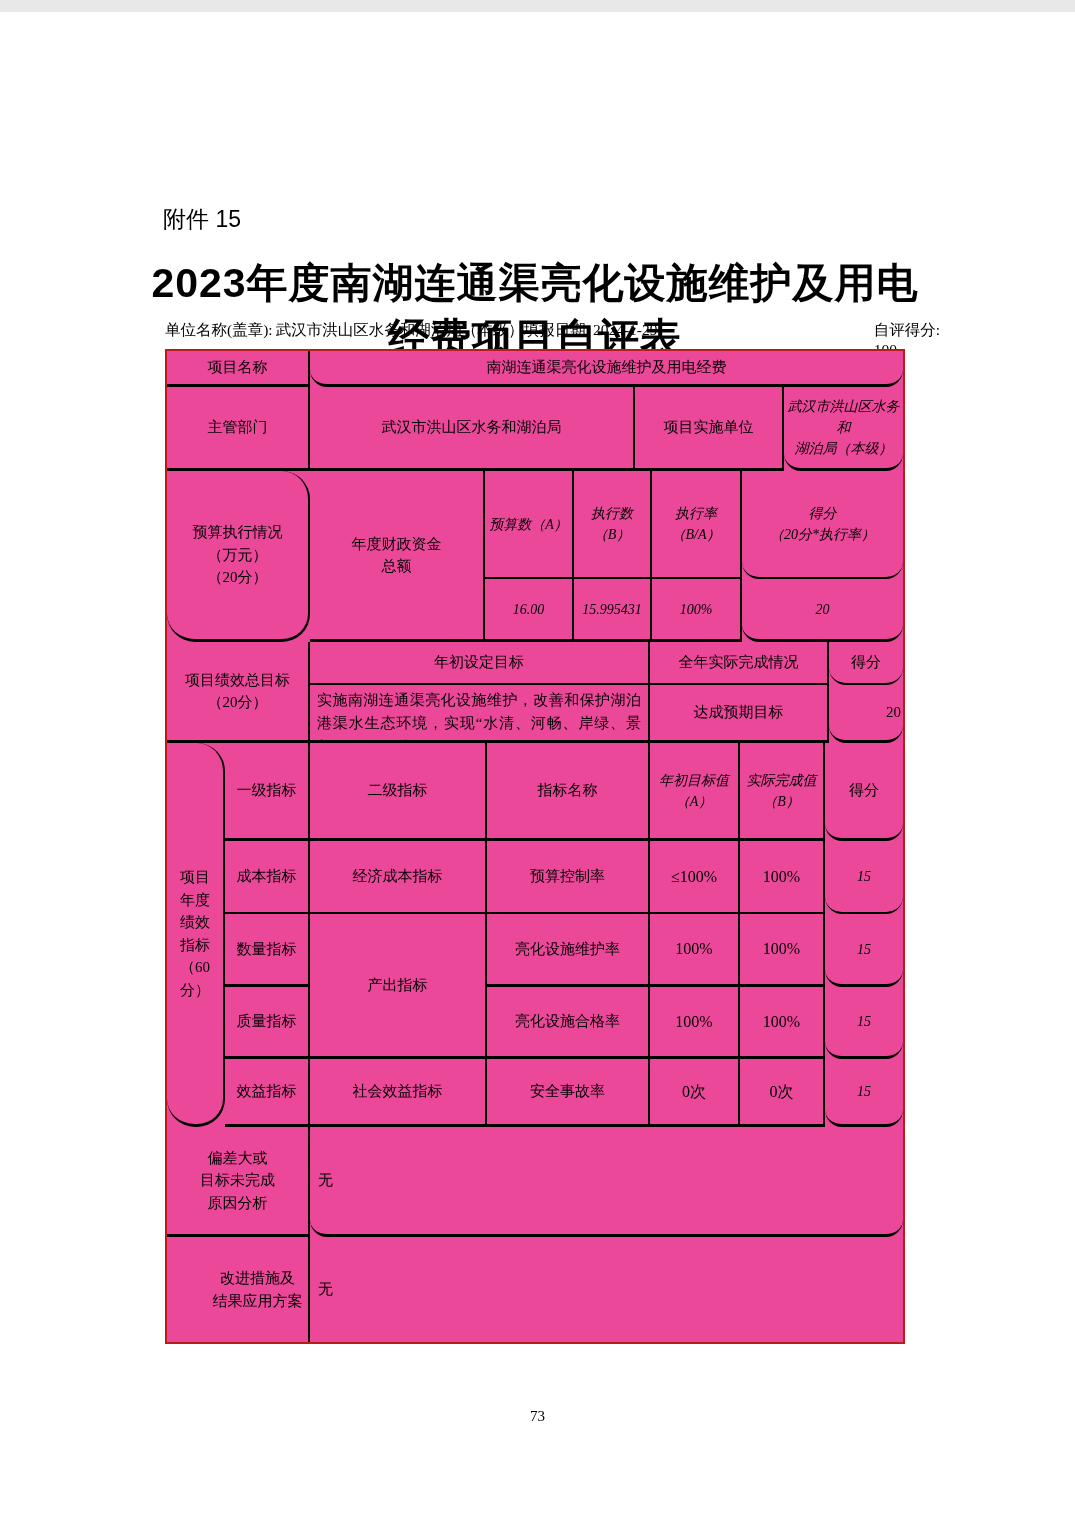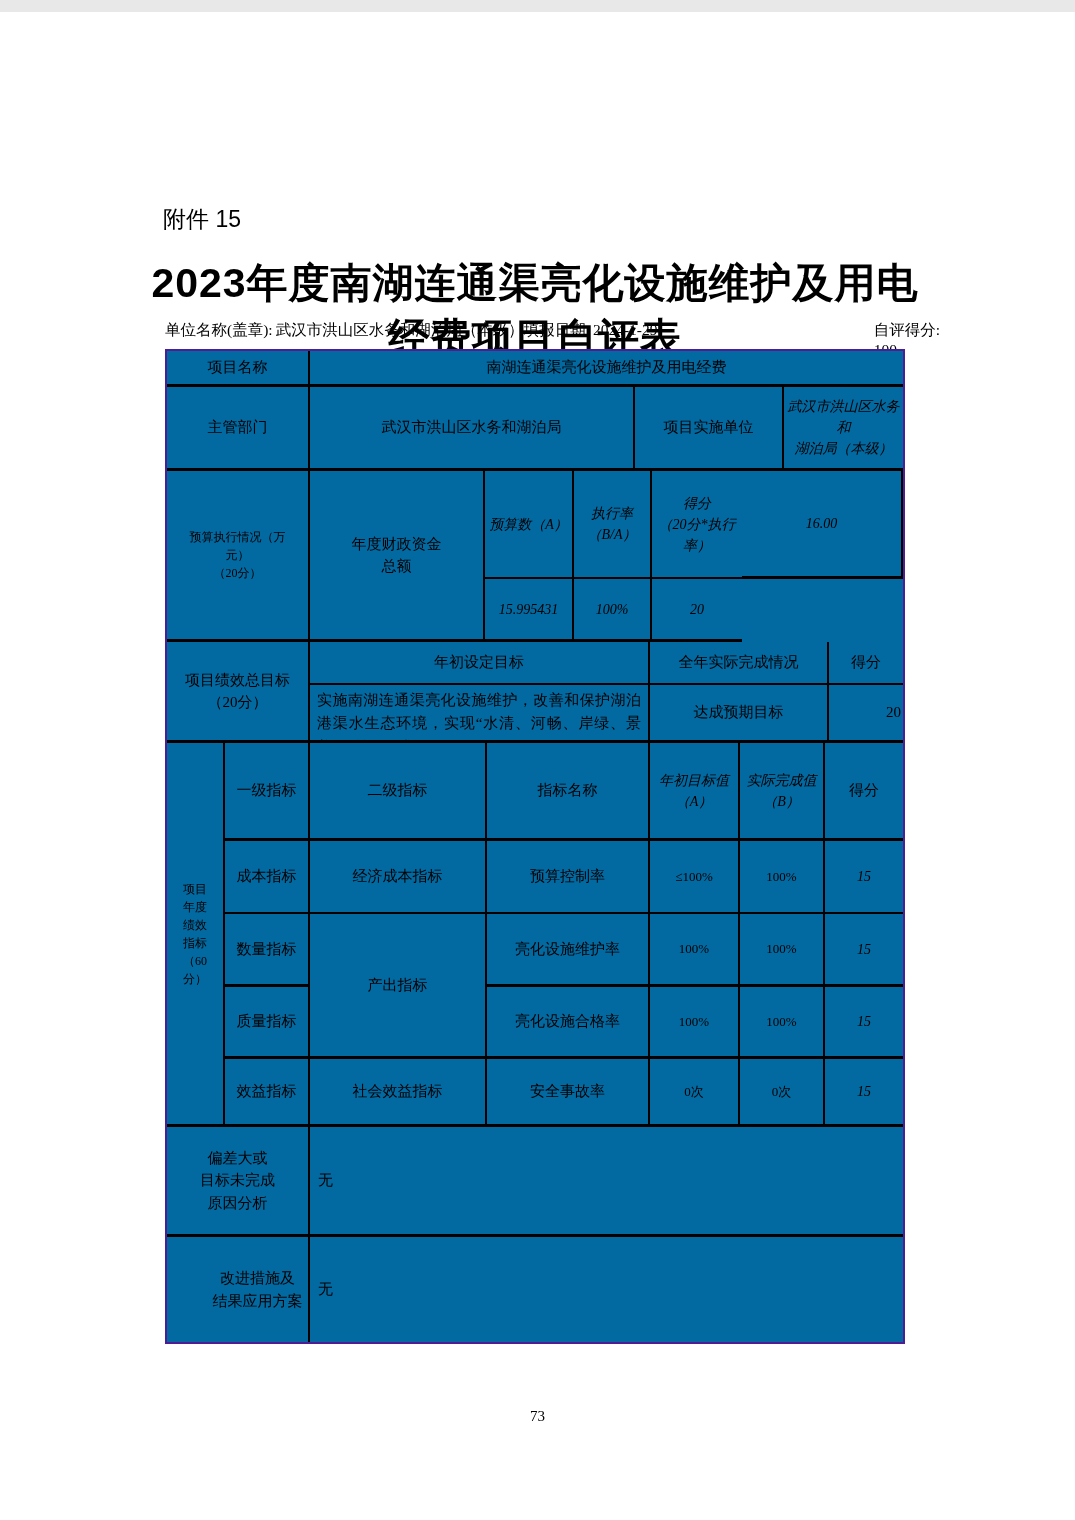--- a/index.html
+++ b/index.html
@@ -19,8 +19,8 @@
   .info-right{display:flex;align-items:baseline;margin-right:8px;flex-direction:column;}
   .info-right .score-val{margin-left:58px;}
 
-  .tbl{position:absolute;left:165px;top:337px;width:740px;border:2px solid #4c1d95;
-    box-sizing:border-box;background:#0369a1;}
+  .tbl{position:absolute;left:165px;top:337px;width:740px;border:2px solid #b91c1c;
+    box-sizing:border-box;background:#ec4899;}
   .sec{display:grid;}
   .cell{
     border-right:2px solid #000;border-bottom:2px solid #000;box-sizing:border-box;

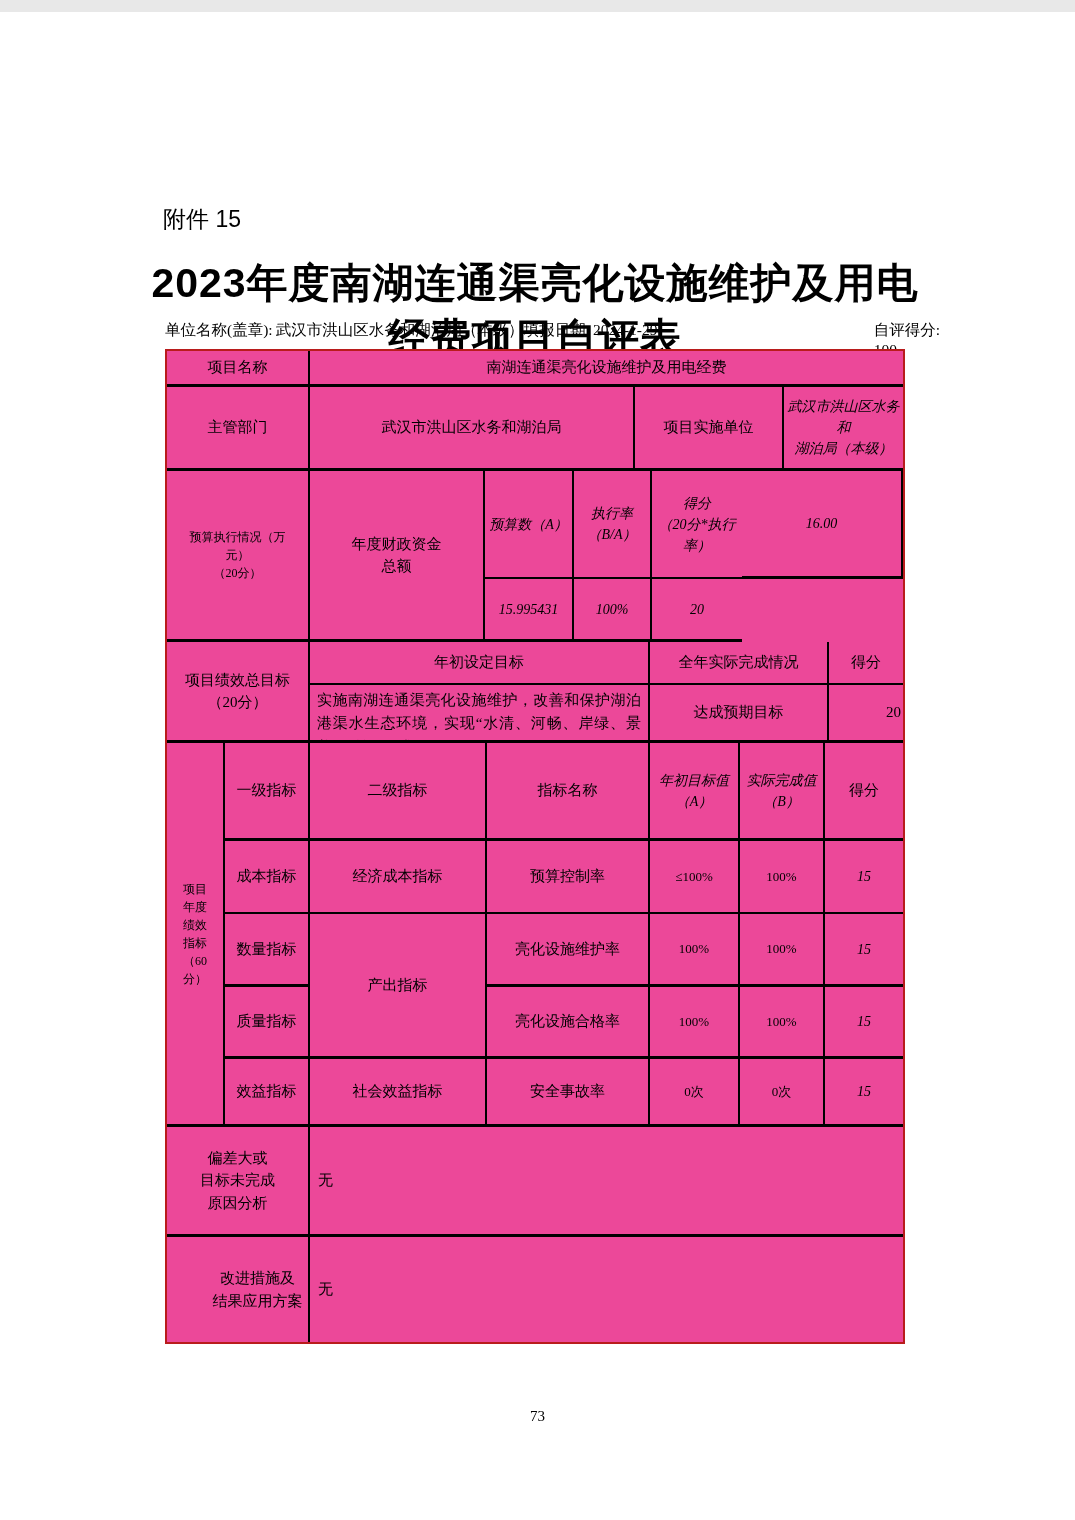--- a/index.html
+++ b/index.html
@@ -27,7 +27,7 @@
     display:flex;align-items:center;justify-content:center;text-align:center;
     font-size:15px;line-height:1.5;white-space:pre-line;padding:2px 3px;
   }
-  .cell.last{border-right:none;}
+  .cell.last{border-right:none;border-radius:17px;}
   .cell.tb{border-bottom-width:3px;}
   .cell.nb{border-bottom:none;padding-left:43px;}
   .cell.left{justify-content:flex-start;text-align:left;padding-left:8px;}

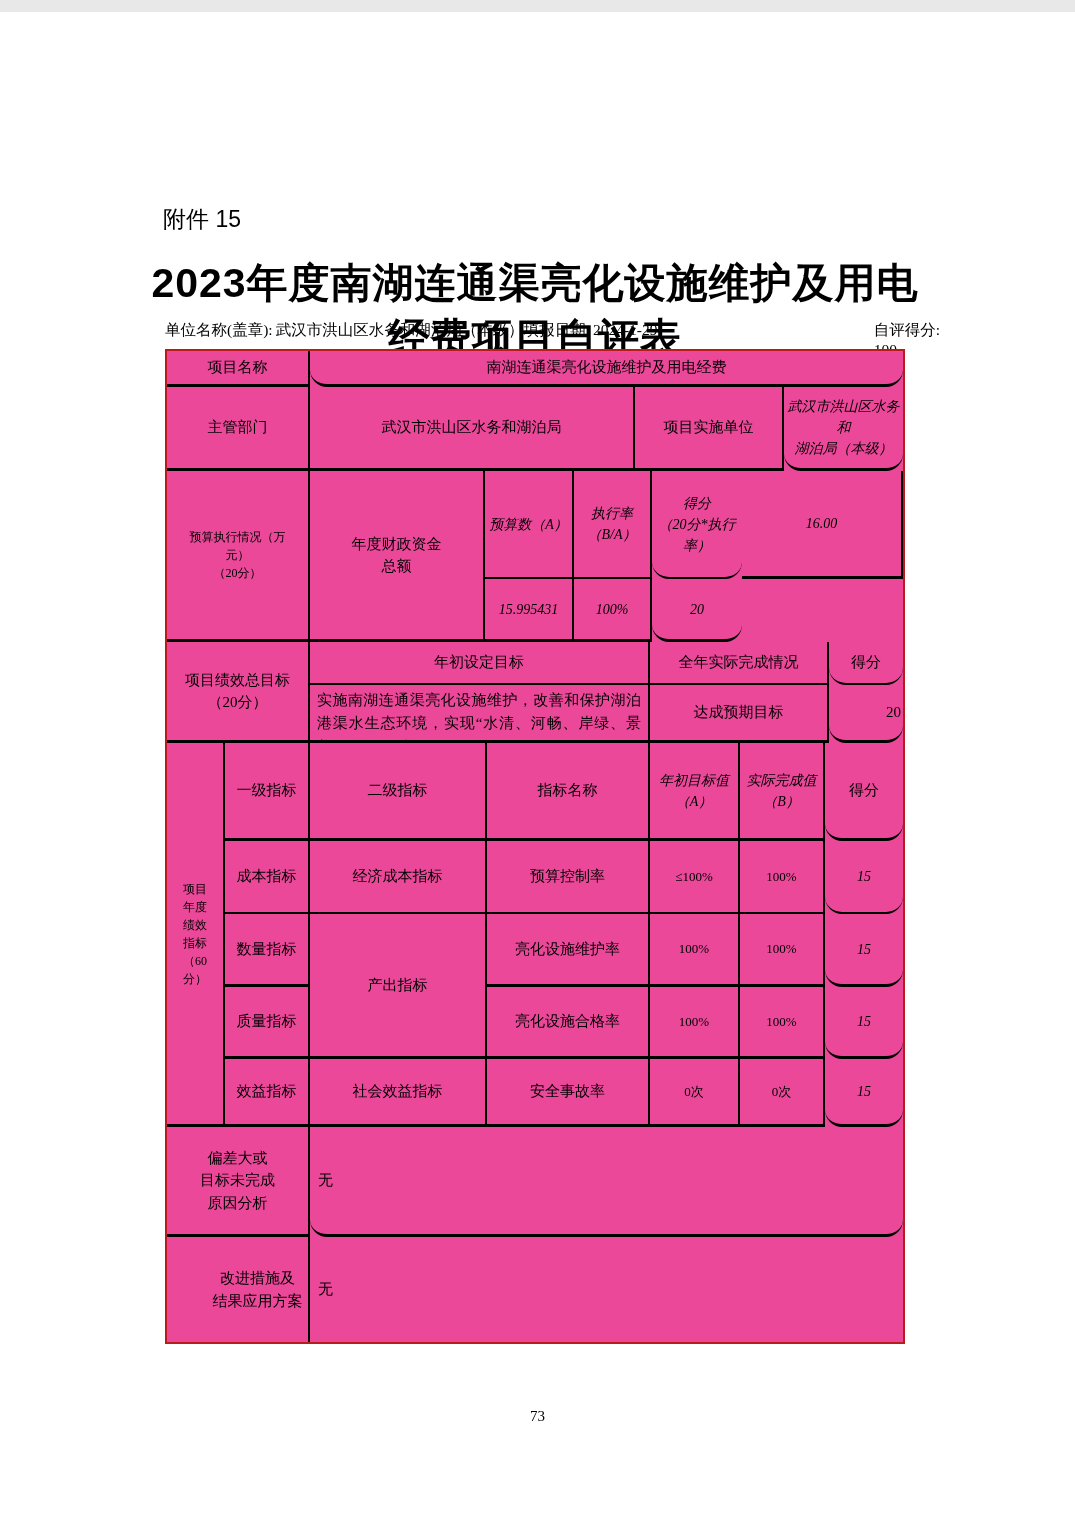--- a/index.html
+++ b/index.html
@@ -88,6 +88,7 @@
       <div class="cell rs2 tb">年度财政资金
 总额</div>
       <div class="cell f14">预算数（A）</div>
+      <div class="cell f14">执行数（B）</div>
       <div class="cell f14">执行率
 （B/A）</div>
       <div class="cell last f14">得分

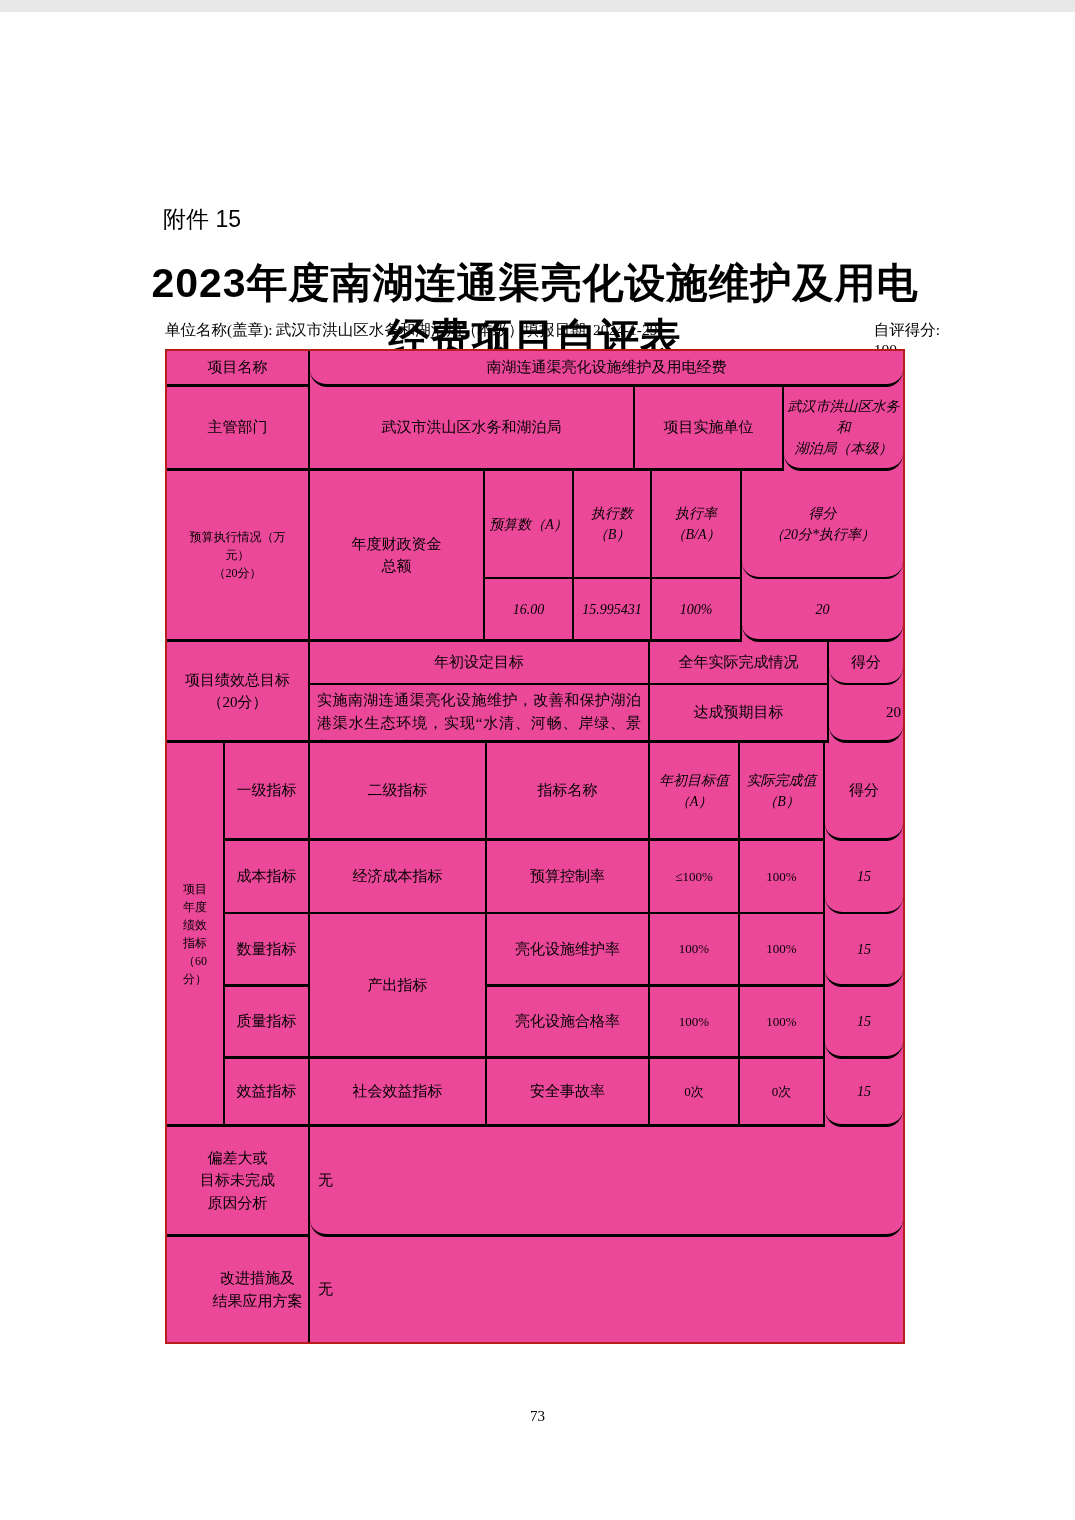--- a/index.html
+++ b/index.html
@@ -34,7 +34,7 @@
   .cell.right{justify-content:flex-end;text-align:right;padding-right:2px;}
   .cell.small{font-size:13px;}
   .cell.f14{font-size:14px;font-style:italic;}
-  .cell.f135{font-size:12px;padding:2px 14px;}
+  .cell.f135{font-size:15px;padding:2px 14px;border-radius:28px;}
   .rs2{grid-row:span 2;}
   .rs5{grid-row:1 / span 5;}
   .goaltext{display:block;text-align:justify;padding:4px 7px;line-height:1.55;

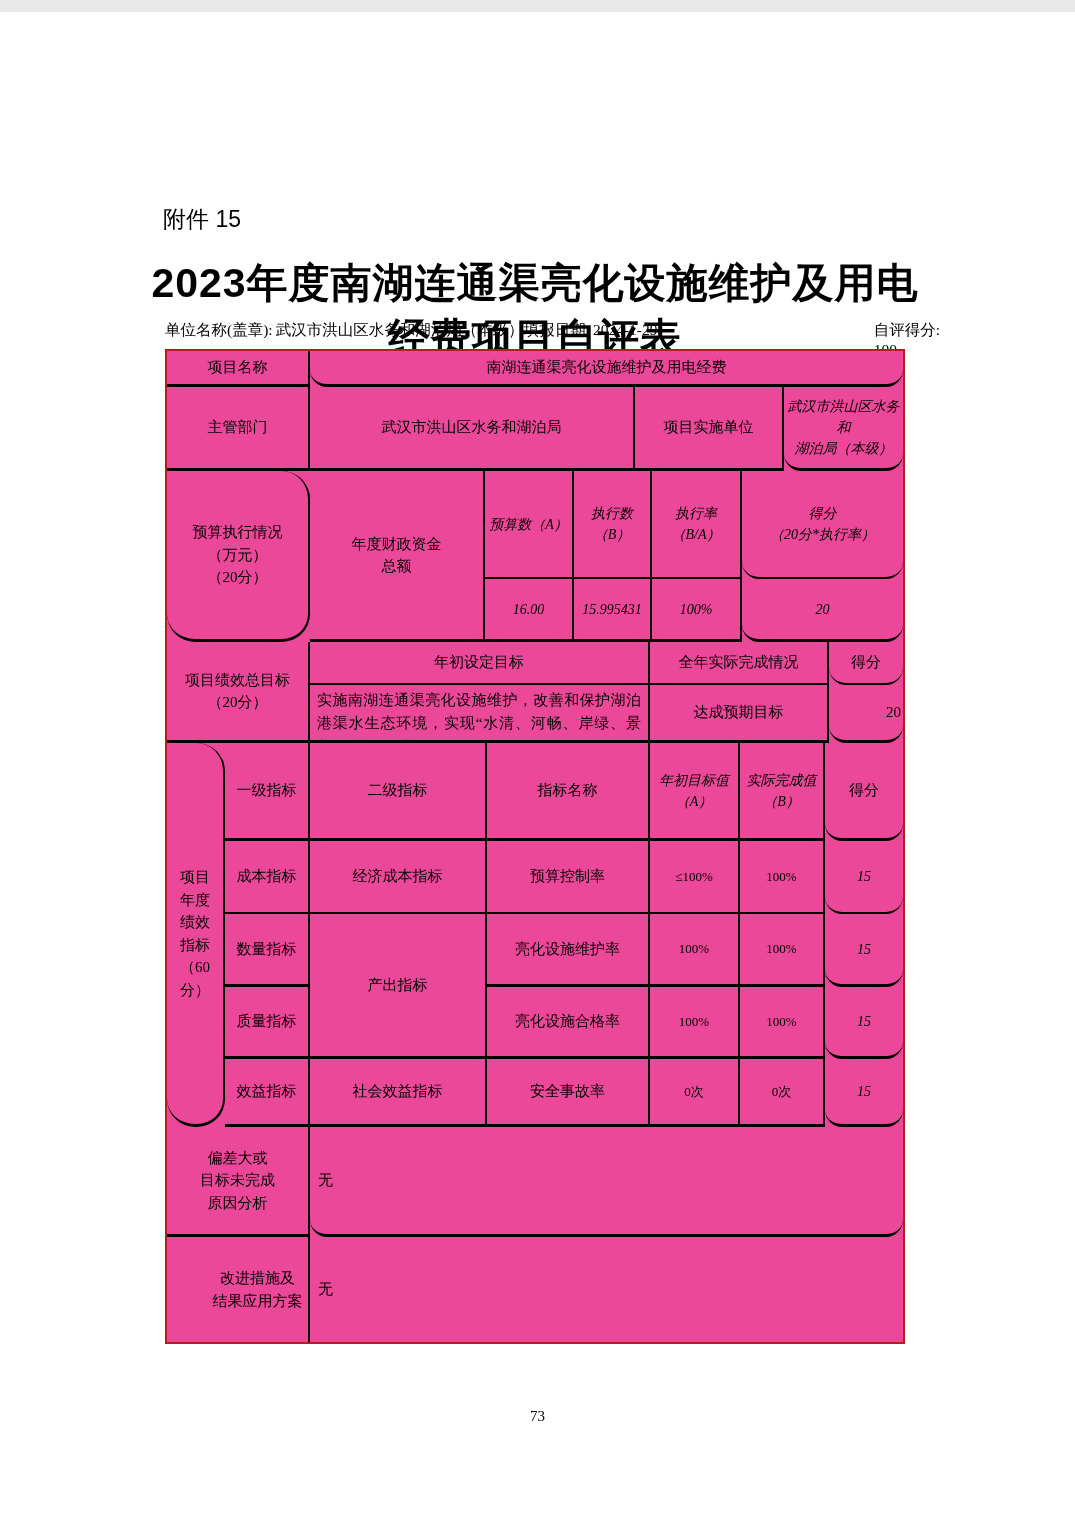--- a/index.html
+++ b/index.html
@@ -32,7 +32,7 @@
   .cell.nb{border-bottom:none;padding-left:43px;}
   .cell.left{justify-content:flex-start;text-align:left;padding-left:8px;}
   .cell.right{justify-content:flex-end;text-align:right;padding-right:2px;}
-  .cell.small{font-size:13px;}
+  .cell.small{font-size:16px;}
   .cell.f14{font-size:14px;font-style:italic;}
   .cell.f135{font-size:15px;padding:2px 14px;border-radius:28px;}
   .rs2{grid-row:span 2;}

